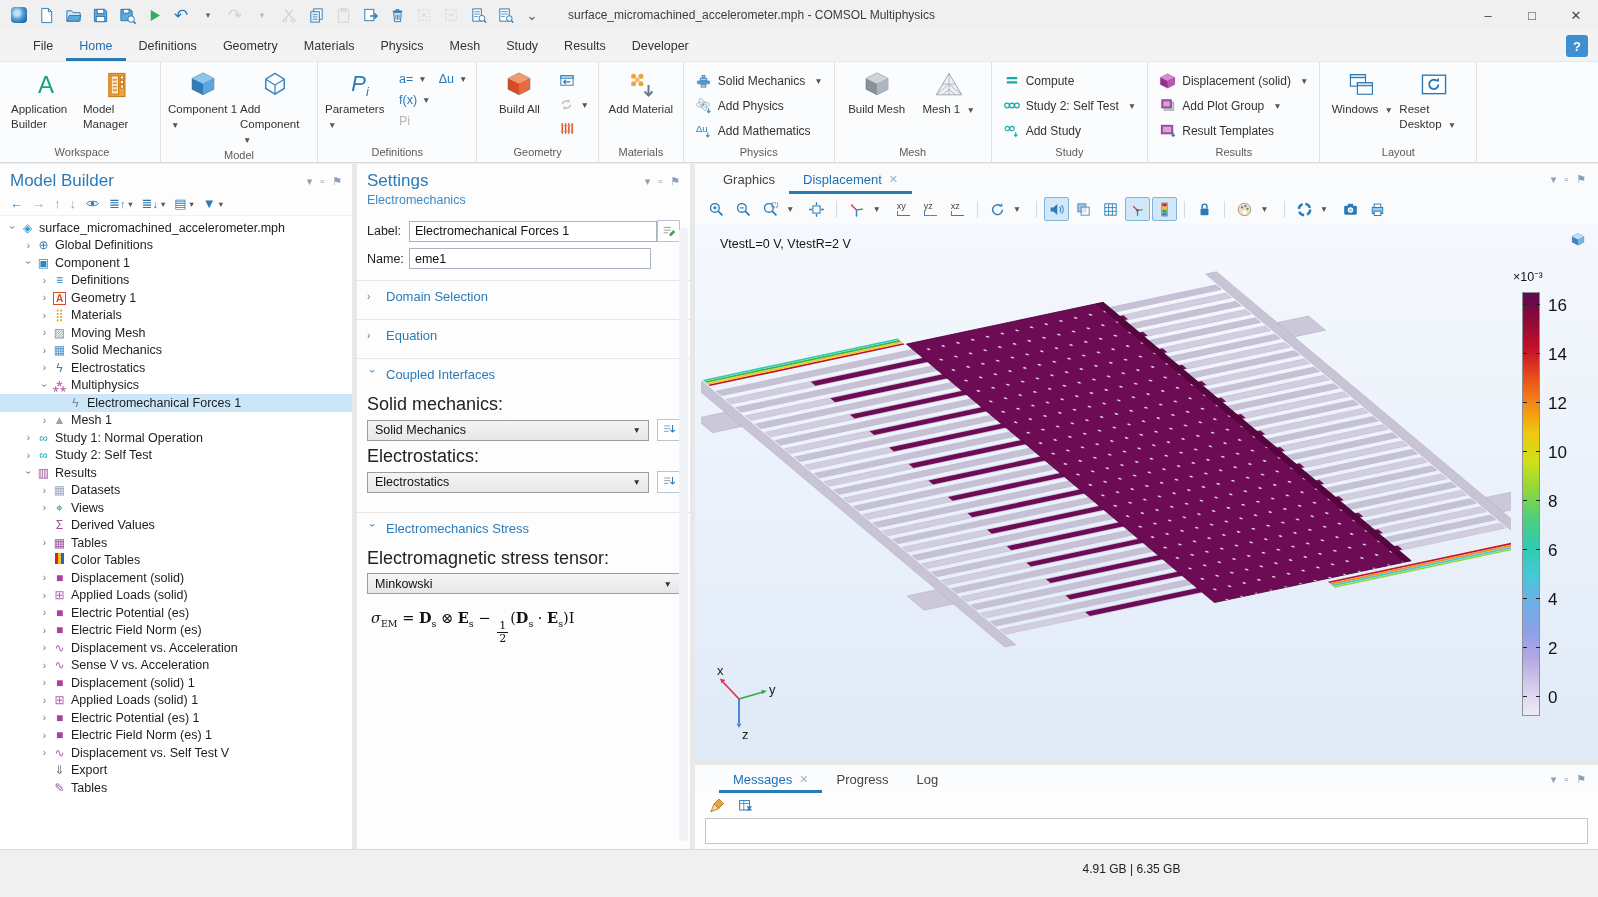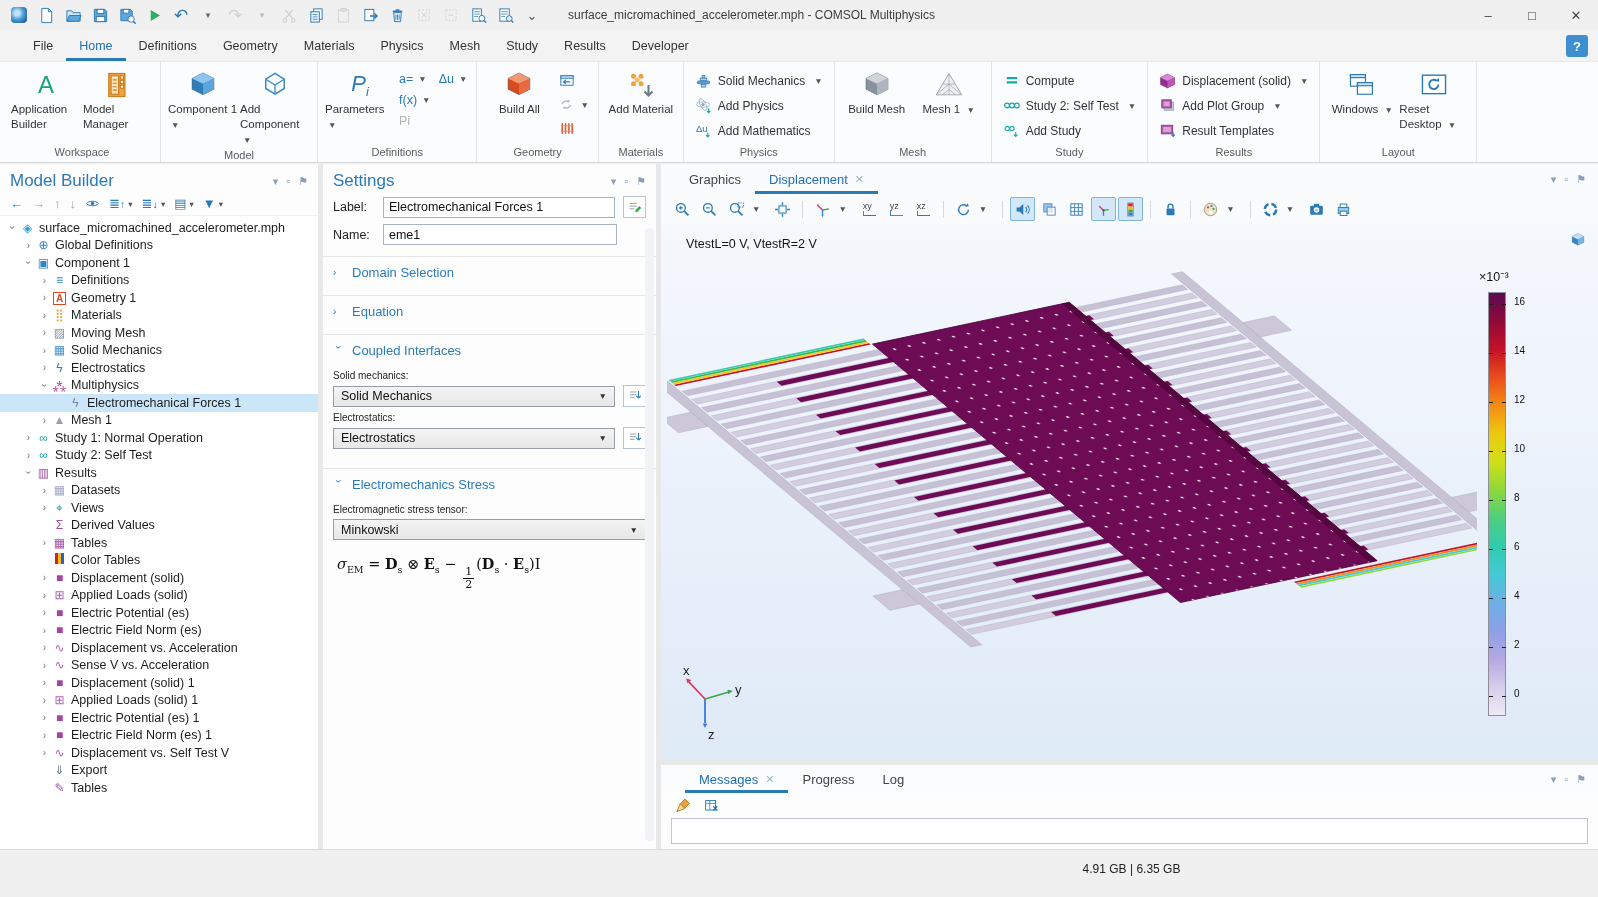--- a/index.html
+++ b/index.html
@@ -55,7 +55,7 @@
   .panel-ctrls span{cursor:default}
 
   
-  #modelBuilder{width:318px;background:#fdfdfe}
+  #modelBuilder{width:352px;background:#fdfdfe}
   .mb-toolbar{display:flex;gap:9px;padding:3px 10px 4px;align-items:center;font-size:13px}
   .mb-tool{color:#2a7ab5;cursor:default;display:inline-flex;align-items:center}
   .mb-tool.gray{color:#9aa4ae}

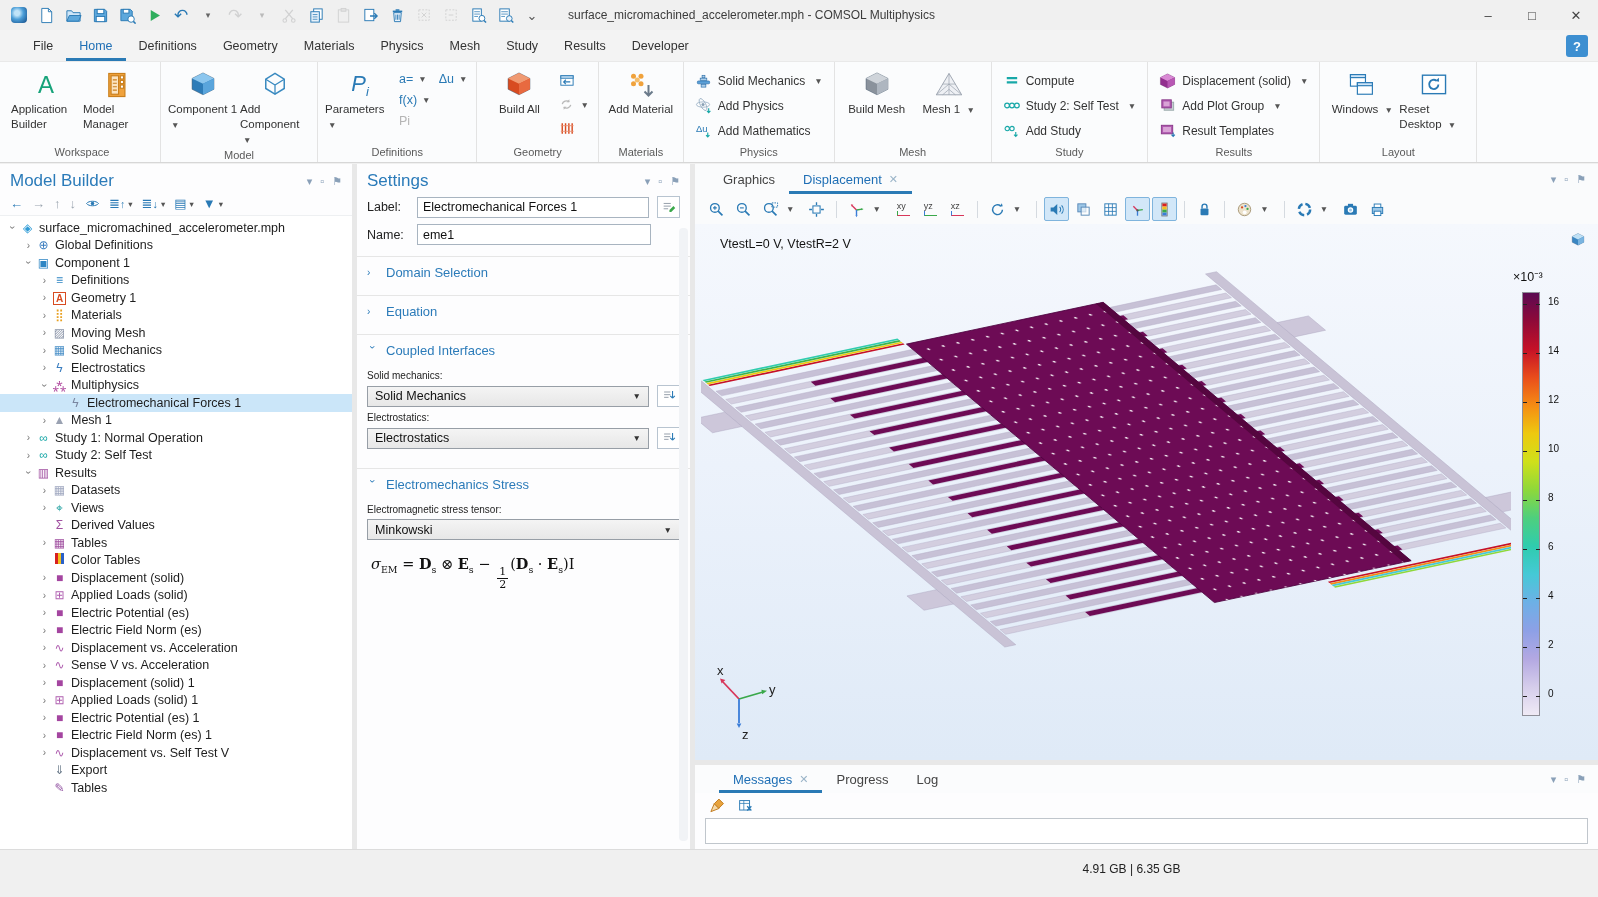--- a/index.html
+++ b/index.html
@@ -797,6 +797,7 @@
         <span>⚑</span>
       </span>
     </div>
+    <div class="set-sub">Electromechanics</div>
 
     <div class="frow">
       <span class="cap">Label:</span>

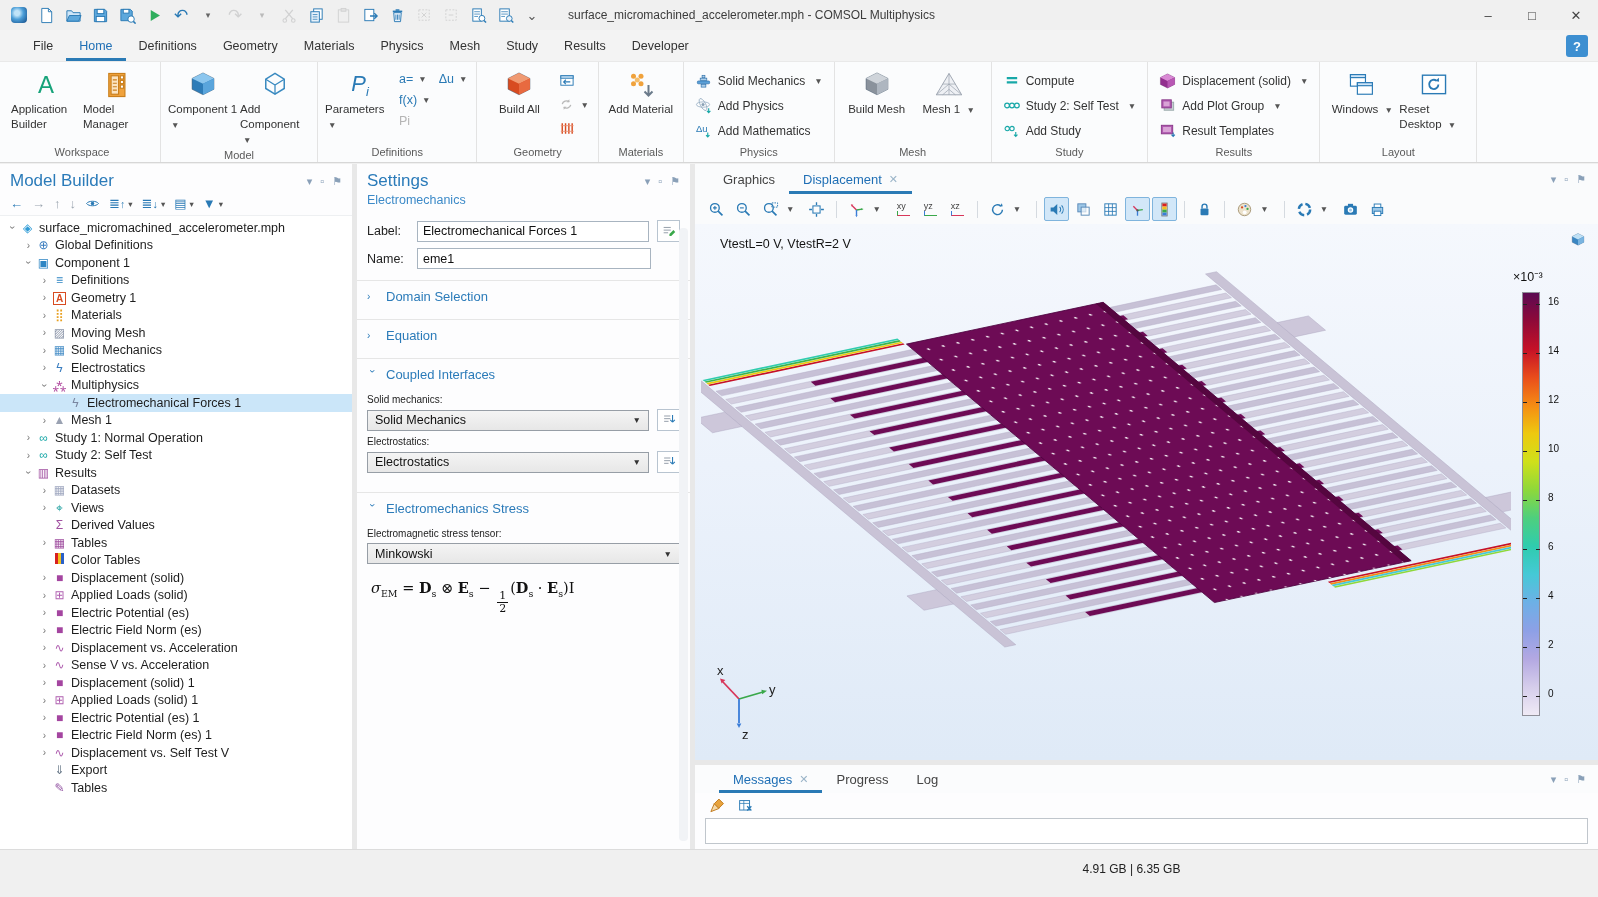--- a/index.html
+++ b/index.html
@@ -75,7 +75,7 @@
   
   #settings{width:333px;background:#fdfdfe;position:relative}
   .set-sub{color:#3c8ac8;font-size:12.5px;padding:0 10px 10px}
-  .frow{display:flex;align-items:center;padding:3px 10px;gap:8px}
+  .frow{display:flex;align-items:center;padding:3px 10px;}
   .frow .cap{width:42px;font-size:12.5px;color:#222}
   .frow input{flex:1;height:21px;border:1px solid #a8b4c0;padding:0 5px;font-size:12.5px;color:#111;background:#fff}
   .mini-btn{width:23px;height:22px;border:1px solid #b8c4d0;background:#fff;flex:none;cursor:default}

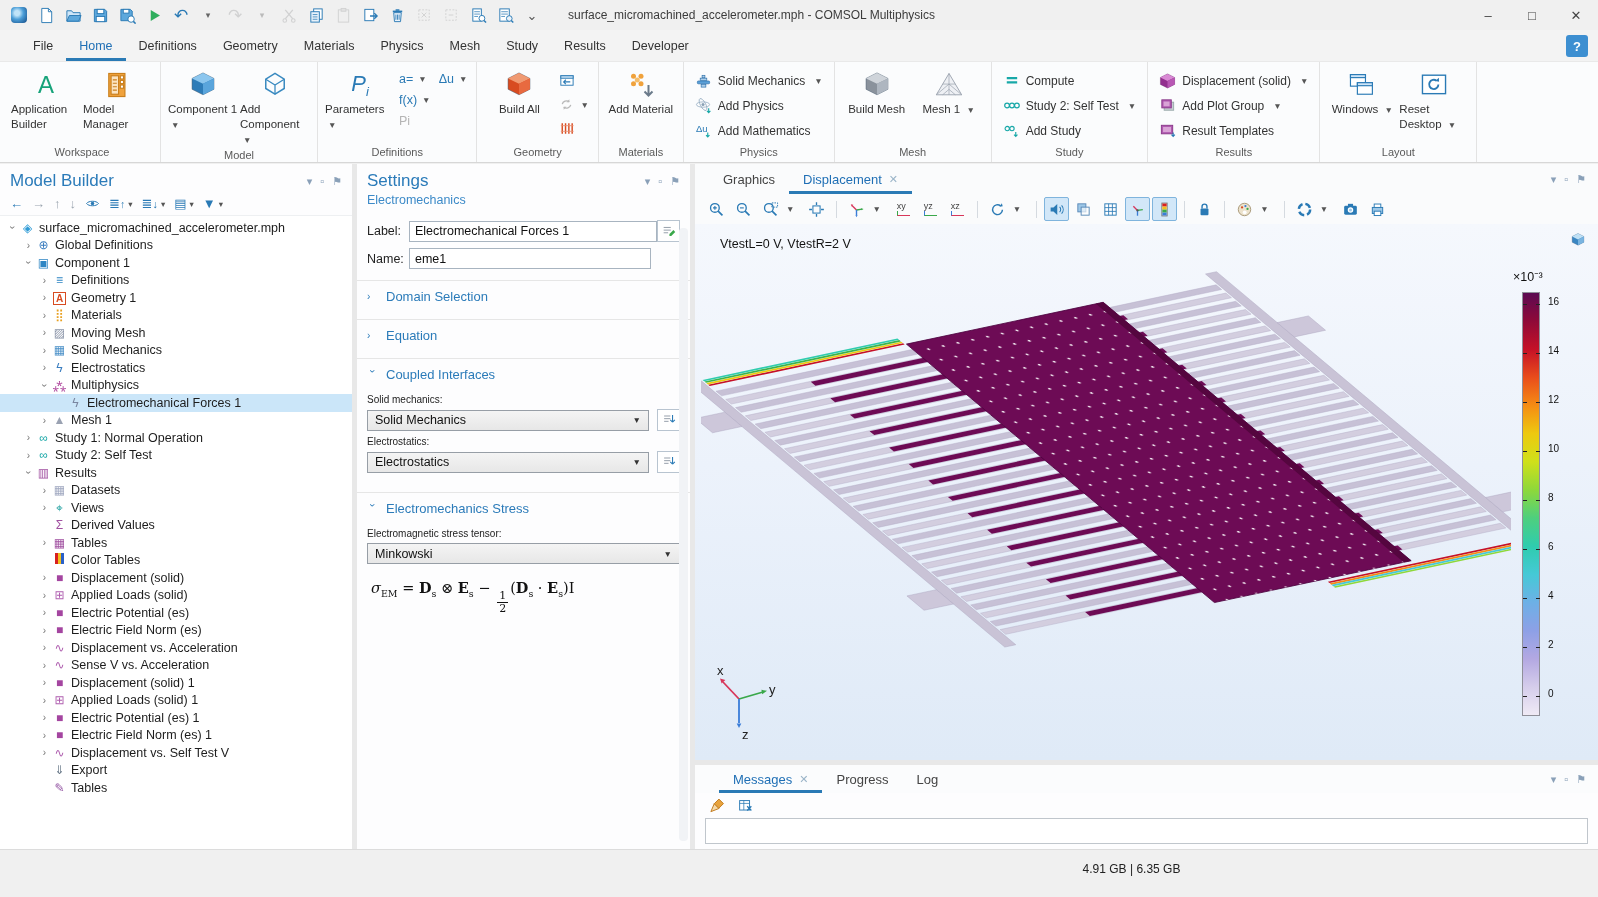--- a/index.html
+++ b/index.html
@@ -114,7 +114,7 @@
   .scene-cube{position:absolute;right:12px;top:8px;width:16px;height:16px}
   .cbar-exp{position:absolute;left:818px;top:44px;font-size:12.5px;color:#111}
   .cbar{position:absolute;left:827px;top:68px;width:18px;height:424px;border:1px solid #8f8f98}
-  .cbar-tick{position:absolute;left:853px;width:30px;font-size:10px;color:#111}
+  .cbar-tick{position:absolute;left:853px;width:30px;font-size:17px;color:#111}
   .cbar-dash{position:absolute;width:4px;height:1px;background:#222}
   #device{position:absolute;left:6px;top:24px}
   #triad{position:absolute;left:14px;bottom:14px}

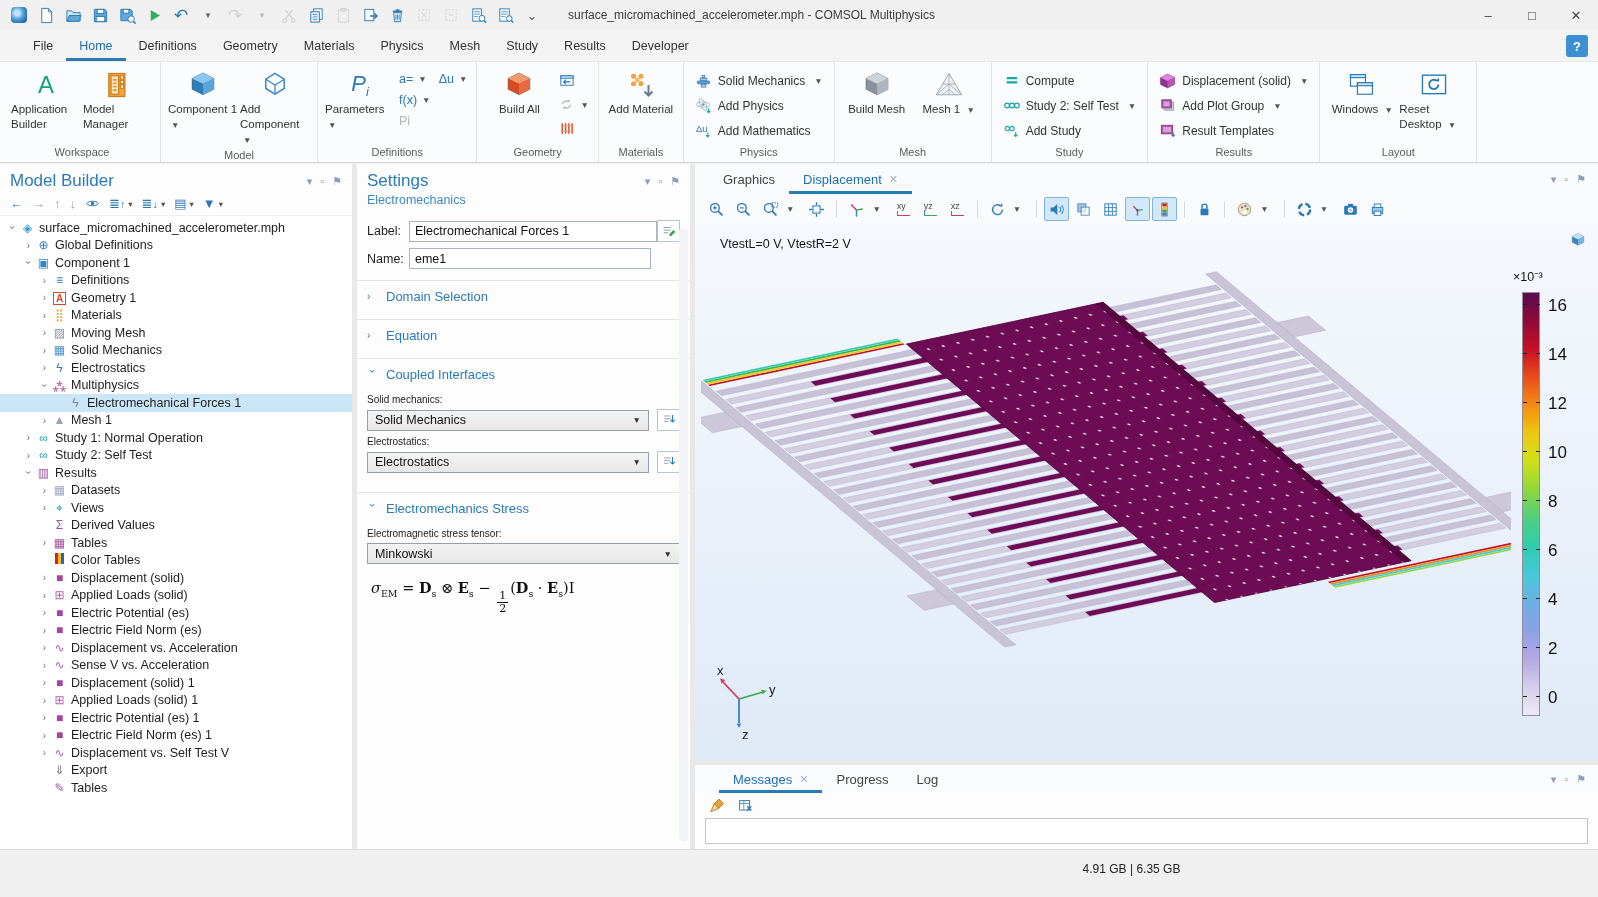--- a/index.html
+++ b/index.html
@@ -85,7 +85,7 @@
   .sec .chev{font-size:10px;width:10px;display:inline-block}
   .sec .chev.open{transform:rotate(90deg)}
   .sec-body{padding:0 10px 8px}
-  .flabel{font-size:10px;margin:5px 0 4px;color:#222}
+  .flabel{font-size:18px;margin:5px 0 4px;color:#222}
   .droprow{display:flex;gap:8px;align-items:center;margin-bottom:3px}
   .drop{flex:1;height:21px;background:linear-gradient(#f4f4f4,#e7e7e7);border:1px solid #979ea6;display:flex;align-items:center;padding:0 7px;font-size:12.5px;color:#111;cursor:default}
   .drop .arr{margin-left:auto;color:#333;font-size:8.5px}

